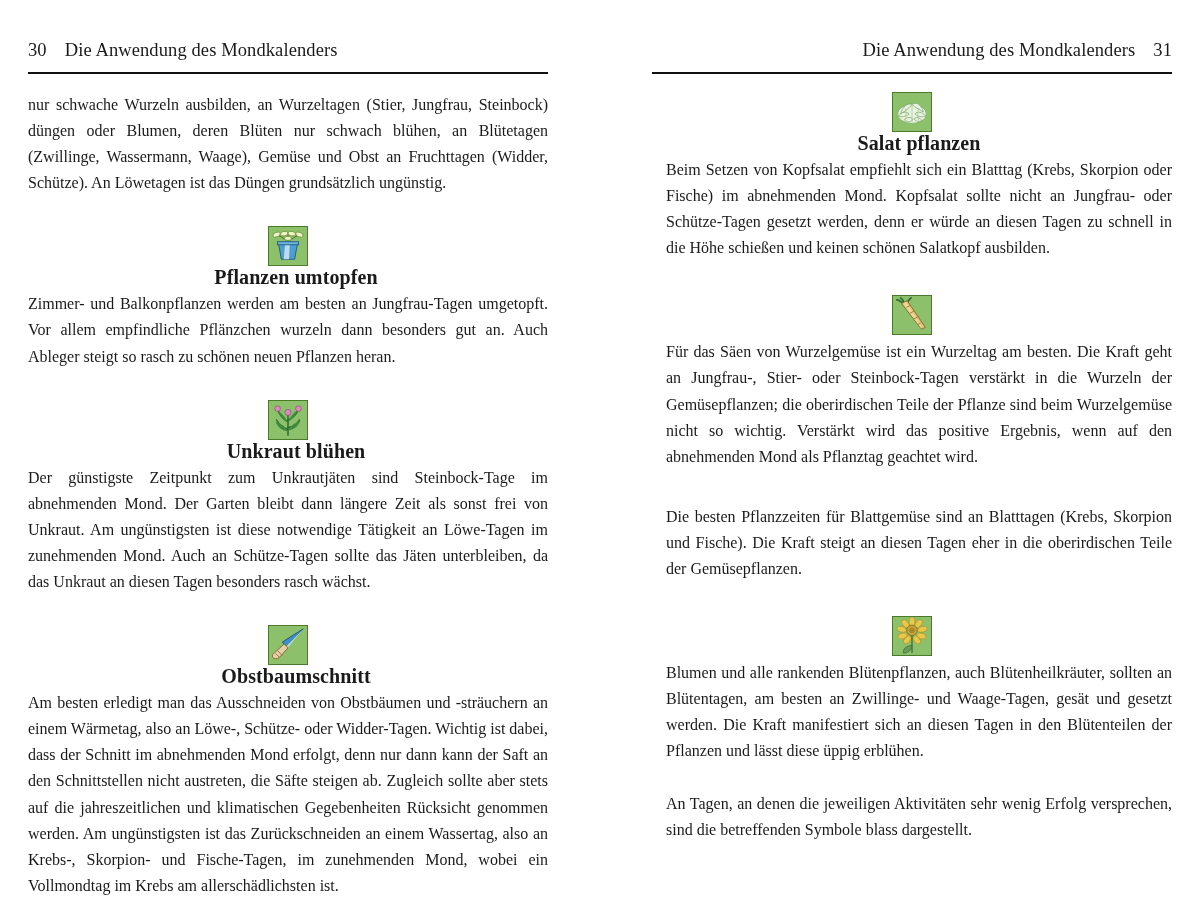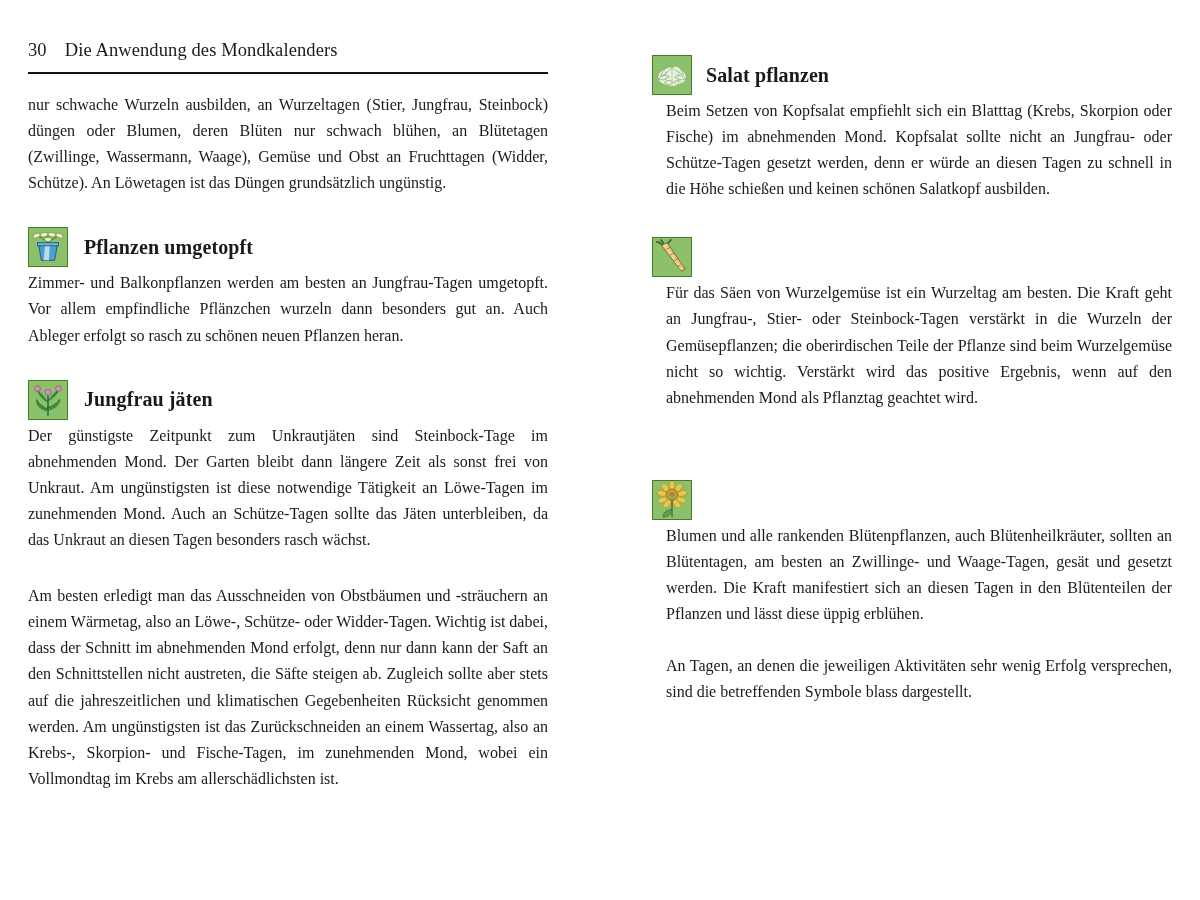--- a/index.html
+++ b/index.html
@@ -176,6 +176,10 @@
 
   <div class="page page-right">
 
+    <div class="runhead runhead-right">
+      <span class="rhtitle">Die Anwendung des Mondkalenders</span><span class="folio">31</span>
+      <div class="rule"></div>
+    </div>
 
     <div class="col">
 

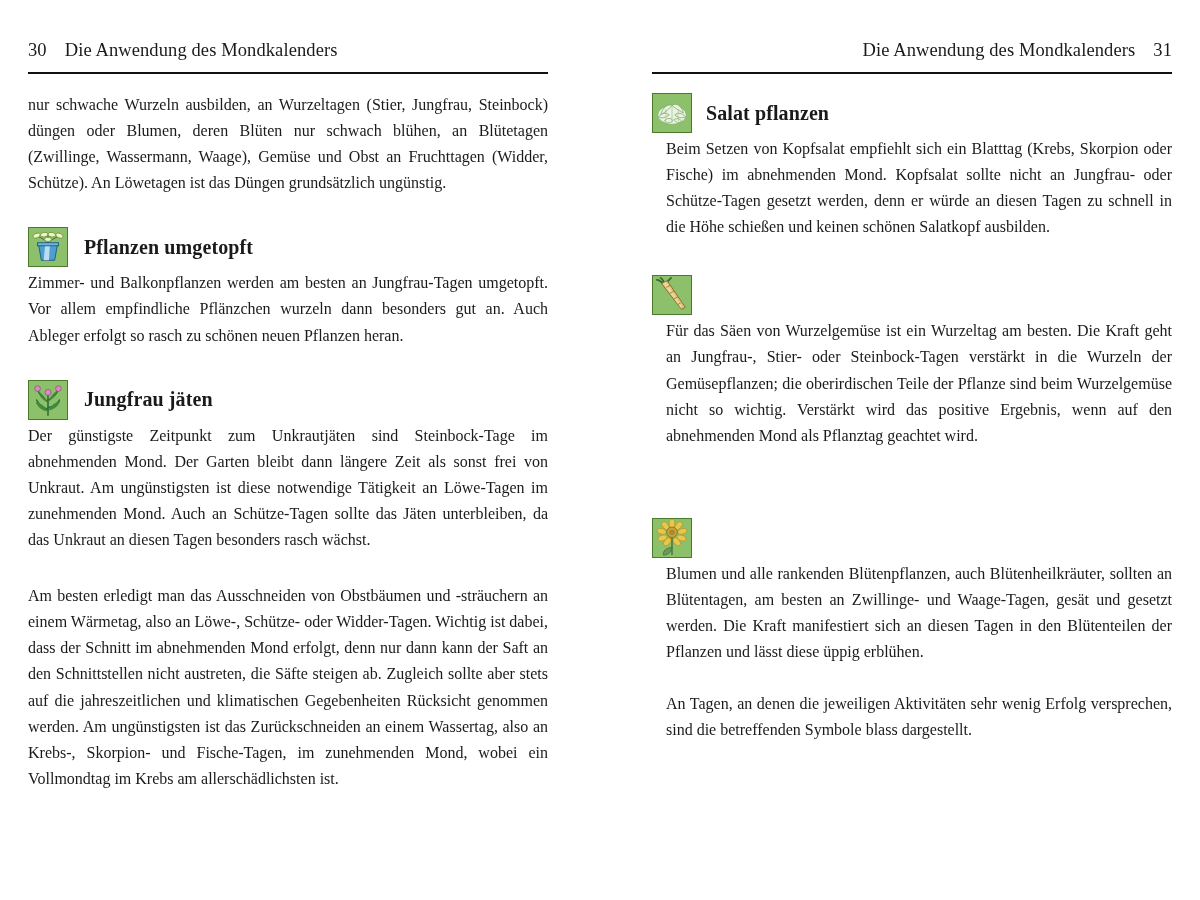--- a/index.html
+++ b/index.html
@@ -75,6 +75,7 @@
     align-items: center;
     margin: 0 0 2px 0;
     min-height: 42px;
+    flex-direction: column;
   }
   .icon-box {
     flex: 0 0 auto;

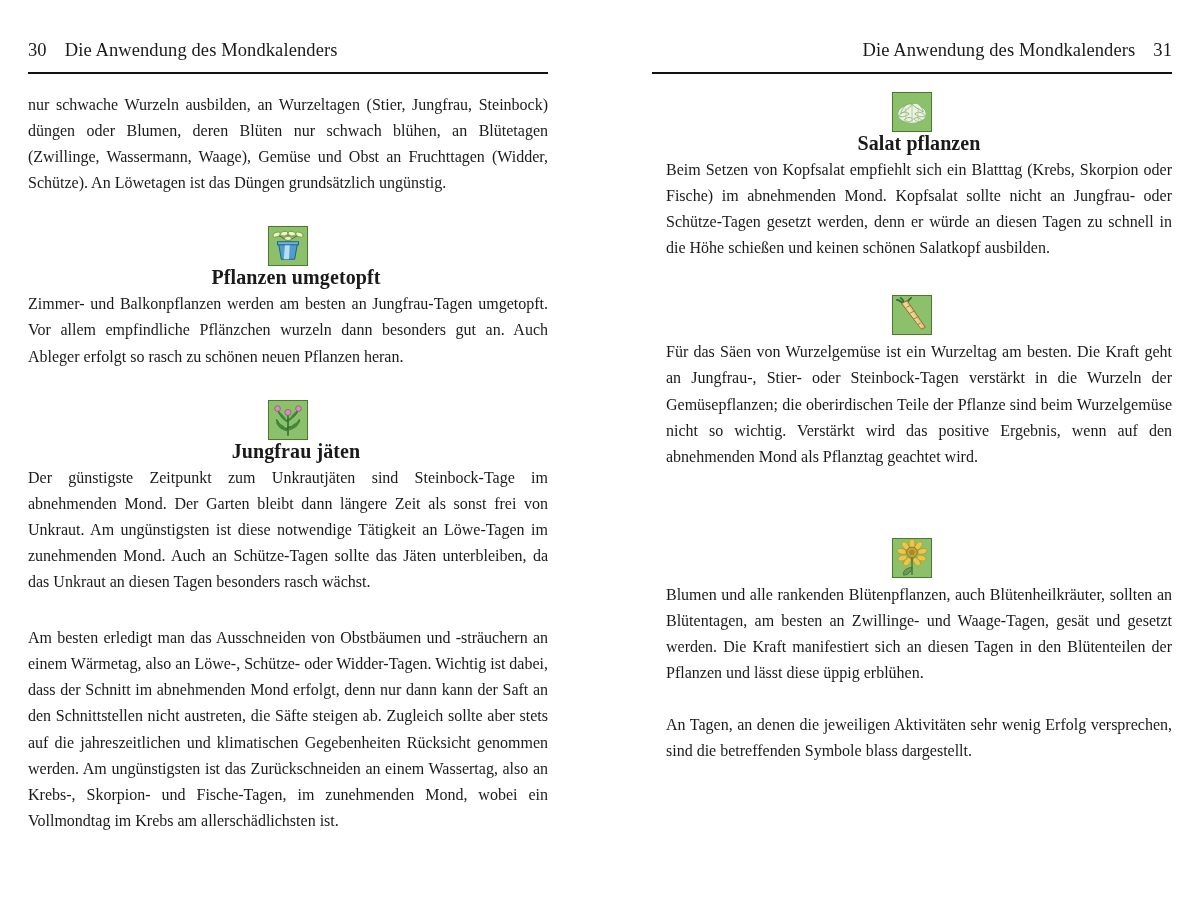--- a/index.html
+++ b/index.html
@@ -135,7 +135,7 @@
             <rect x="9" y="15.5" width="22" height="3.2" fill="#6fb6dd" stroke="#1f5d86" stroke-width="1"></rect>
           </svg>
         </span>
-        <span class="head-text">Pflanzen umgetopft</span>
+        <span class="head-text">Pflanzen umtopfen</span>
       </div>
       <p class="body">Zimmer- und Balkonpflanzen werden am besten an Jungfrau-Tagen umgetopft. Vor allem empfindliche Pflänzchen wurzeln dann besonders gut an. Auch Ableger erfolgt so rasch zu schönen neuen Pflanzen heran.</p>
 

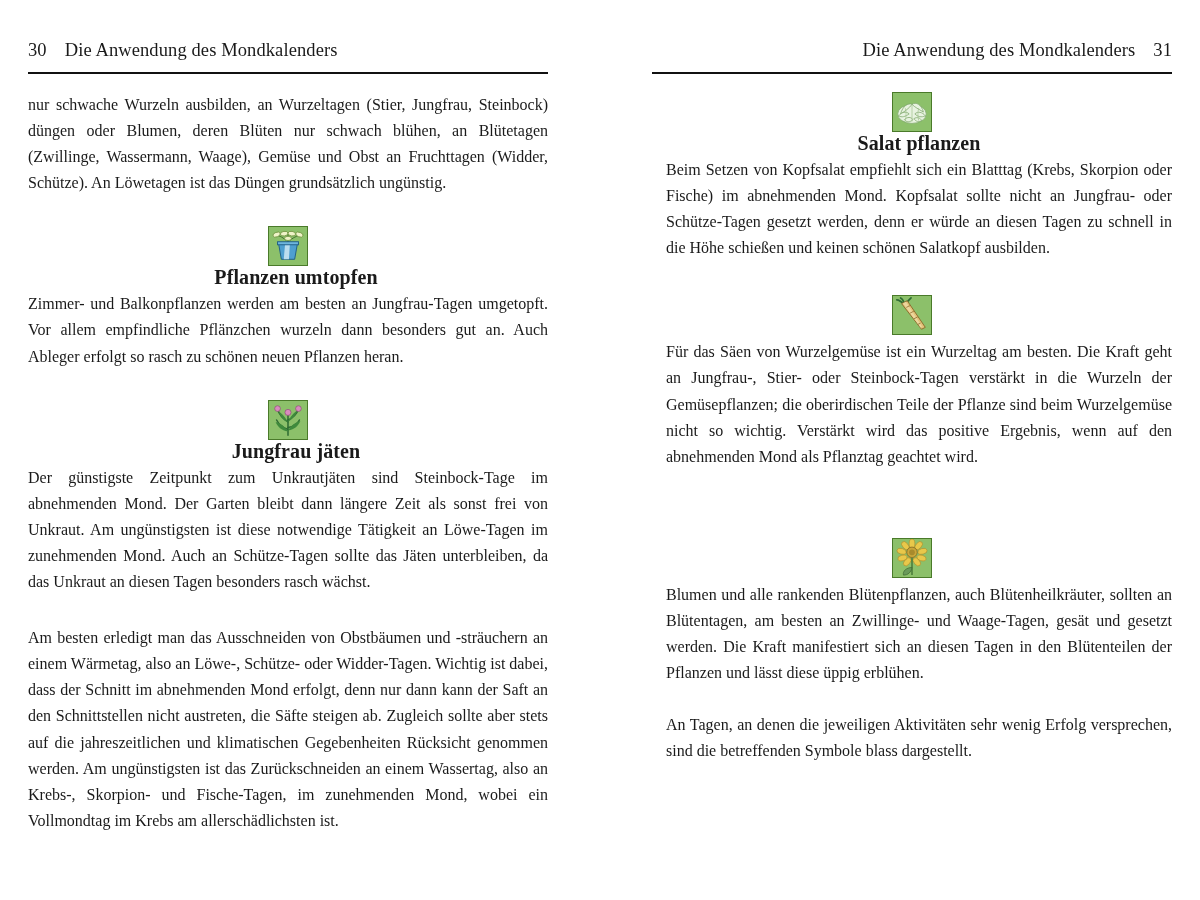--- a/index.html
+++ b/index.html
@@ -137,7 +137,7 @@
         </span>
         <span class="head-text">Pflanzen umtopfen</span>
       </div>
-      <p class="body">Zimmer- und Balkonpflanzen werden am besten an Jungfrau-Tagen umgetopft. Vor allem empfindliche Pflänzchen wurzeln dann besonders gut an. Auch Ableger erfolgt so rasch zu schönen neuen Pflanzen heran.</p>
+      <p class="body">Zimmer- und Balkonpflanzen werden am besten an Jungfrau-Tagen umgetopft. Vor allem empfindliche Pflänzchen wurzeln dann besonders gut an. Auch Ableger steigt so rasch zu schönen neuen Pflanzen heran.</p>
 
       <div class="gap-md"></div>
 

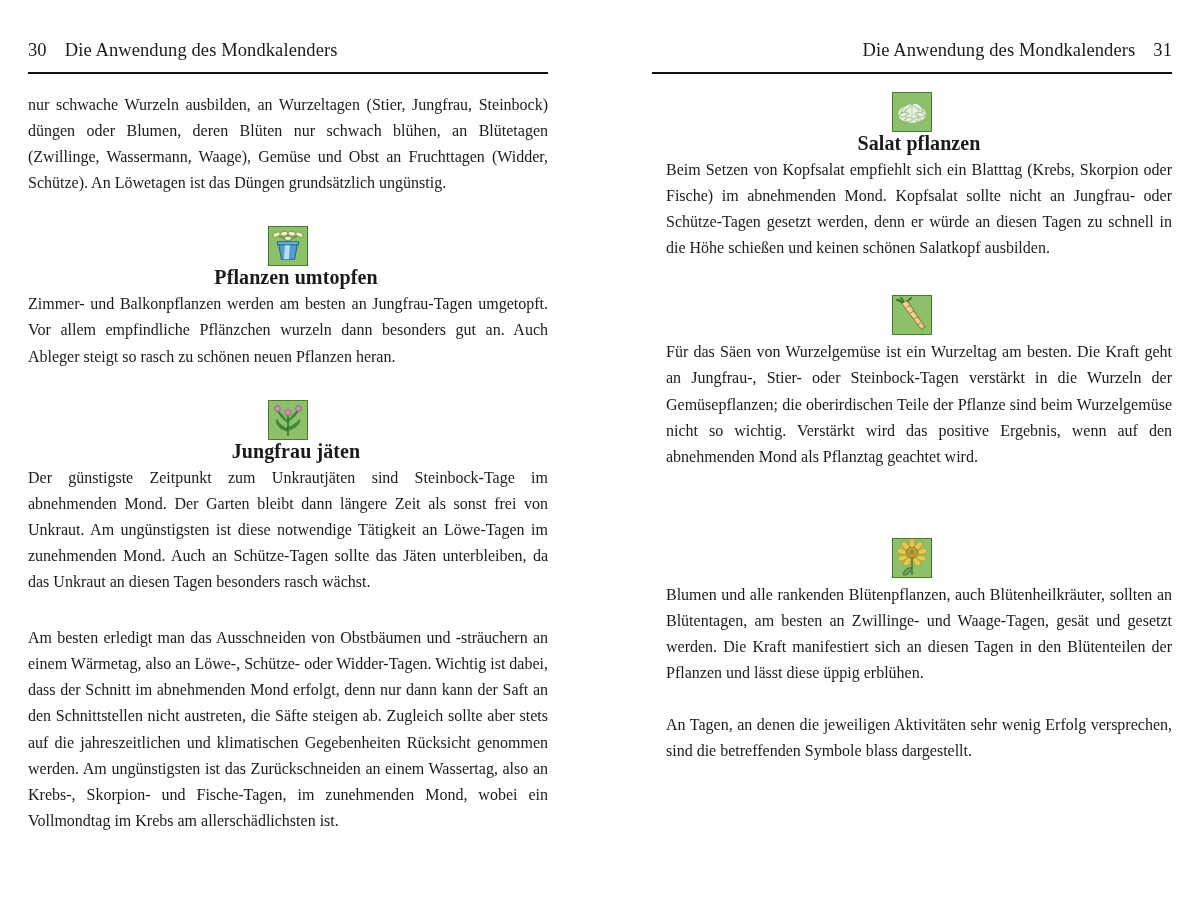--- a/index.html
+++ b/index.html
@@ -164,7 +164,7 @@
             </g>
           </svg>
         </span>
-        <span class="head-text">Jungfrau jäten</span>
+        <span class="head-text">Unkraut blühen</span>
       </div>
       <p class="body">Der günstigste Zeitpunkt zum Unkrautjäten sind Steinbock-Tage im abnehmenden Mond. Der Garten bleibt dann längere Zeit als sonst frei von Unkraut. Am ungünstigsten ist diese notwendige Tätigkeit an Löwe-Tagen im zunehmenden Mond. Auch an Schütze-Tagen sollte das Jäten unterbleiben, da das Unkraut an diesen Tagen besonders rasch wächst.</p>
 

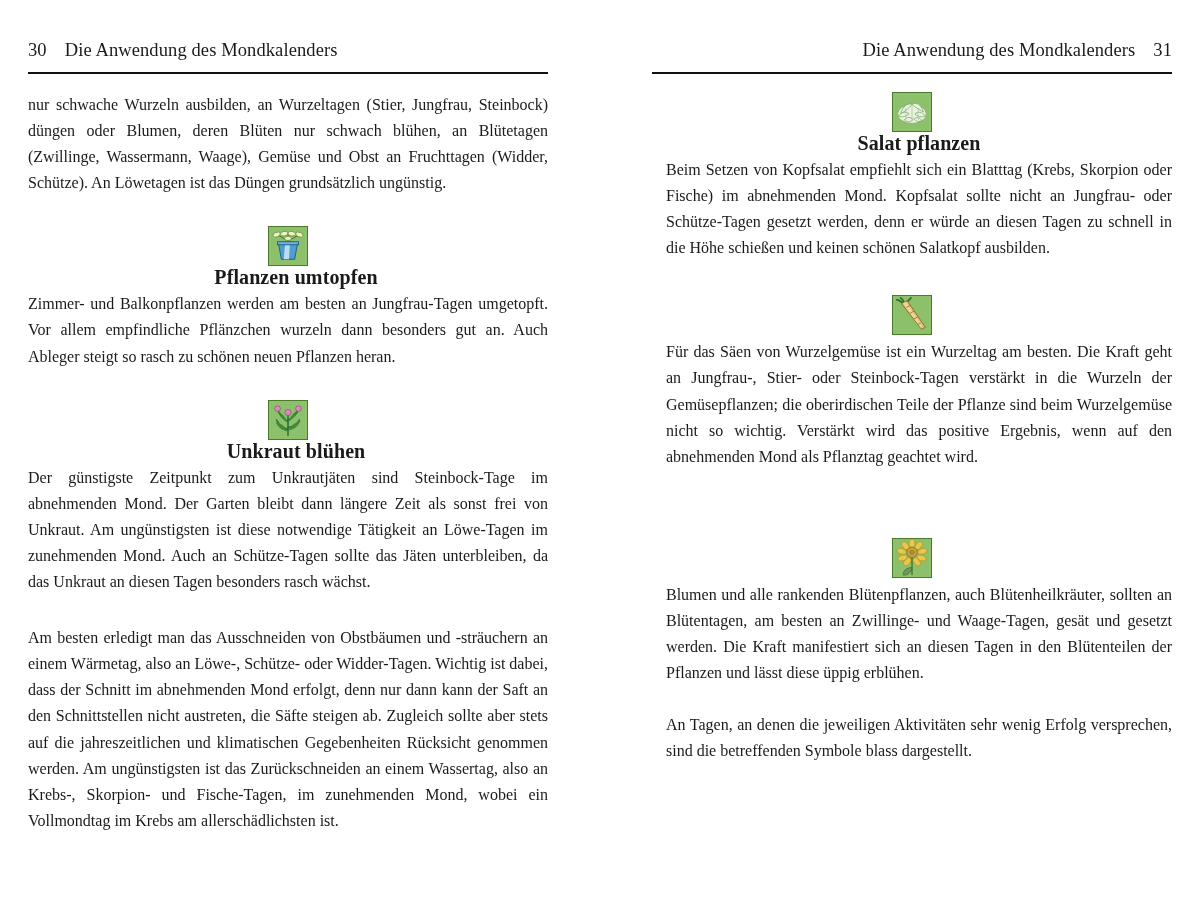--- a/index.html
+++ b/index.html
@@ -232,6 +232,7 @@
 
       <div class="gap-lg"></div>
 
+      <p class="body">Die besten Pflanzzeiten für Blattgemüse sind an Blatttagen (Krebs, Skorpion und Fische). Die Kraft steigt an diesen Tagen eher in die oberirdischen Teile der Gemüsepflanzen.</p>
 
       <div class="gap-lg"></div>
 

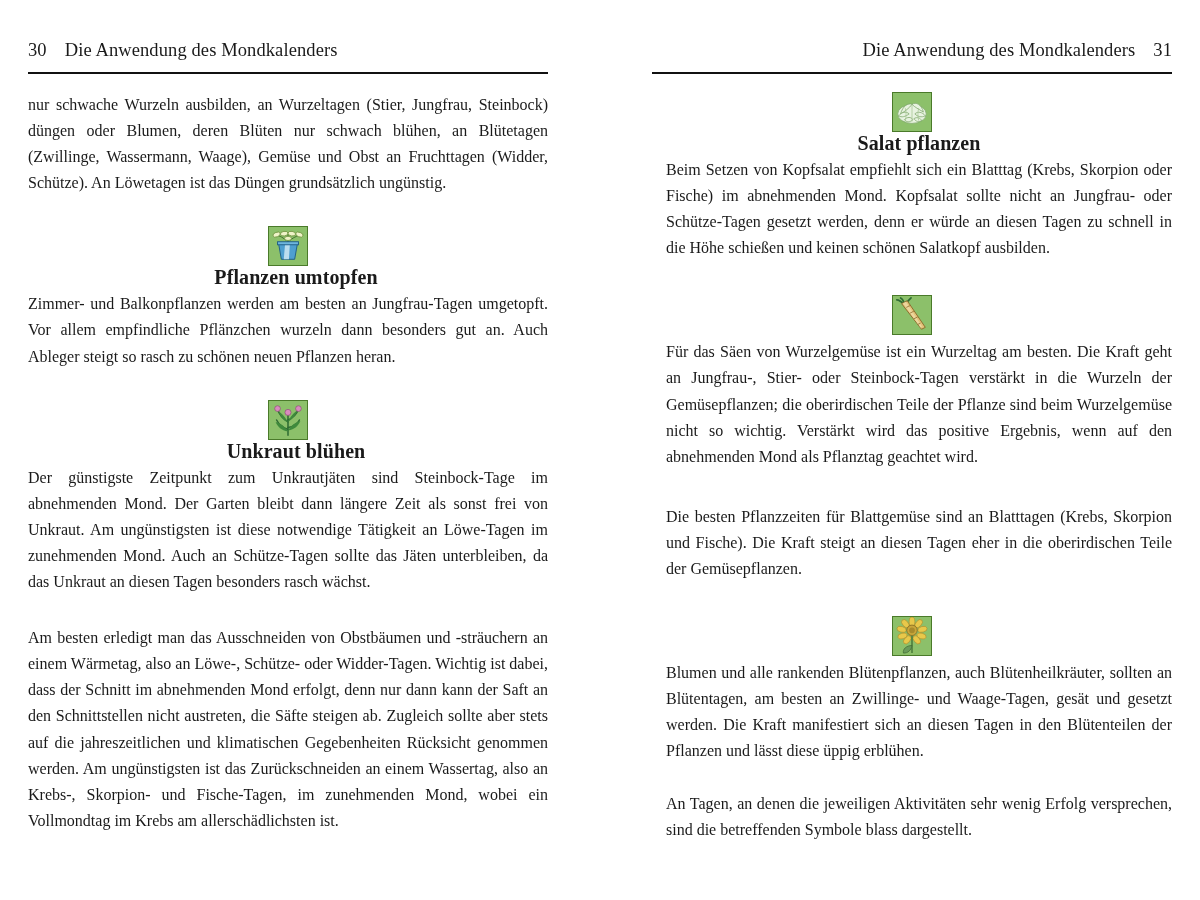--- a/index.html
+++ b/index.html
@@ -170,6 +170,18 @@
 
       <div class="gap-md"></div>
 
+      <div class="section-head">
+        <span class="icon-box">
+          <svg viewBox="0 0 40 40" xmlns="http://www.w3.org/2000/svg">
+            <path d="M36 3 L18 21 L14 17 Z" fill="#3f8fd0" stroke="#1b5480" stroke-width="1"></path>
+            <path d="M36 3 L20 23 L18 21 Z" fill="#bfe0f2" opacity=".7"></path>
+            <path d="M16 19 L20 23 L11 33 C9 35, 5 35, 4 33 C3 31, 4 29, 6 28 Z" fill="#e6cfa8" stroke="#8a6a3c" stroke-width="1"></path>
+            <path d="M9 26 L14 31" stroke="#8a6a3c" stroke-width=".9" fill="none"></path>
+            <path d="M7 29 L11 33" stroke="#8a6a3c" stroke-width=".9" fill="none"></path>
+          </svg>
+        </span>
+        <span class="head-text">Obstbaumschnitt</span>
+      </div>
       <p class="body">Am besten erledigt man das Ausschneiden von Obstbäumen und -sträuchern an einem Wärmetag, also an Löwe-, Schütze- oder Widder-Tagen. Wichtig ist dabei, dass der Schnitt im abnehmenden Mond erfolgt, denn nur dann kann der Saft an den Schnittstellen nicht austreten, die Säfte steigen ab. Zugleich sollte aber stets auf die jahreszeitlichen und klimatischen Gegebenheiten Rücksicht genommen werden. Am ungünstigsten ist das Zurückschneiden an einem Wassertag, also an Krebs-, Skorpion- und Fische-Tagen, im zunehmenden Mond, wobei ein Vollmondtag im Krebs am allerschädlichsten ist.</p>
 
     </div>

